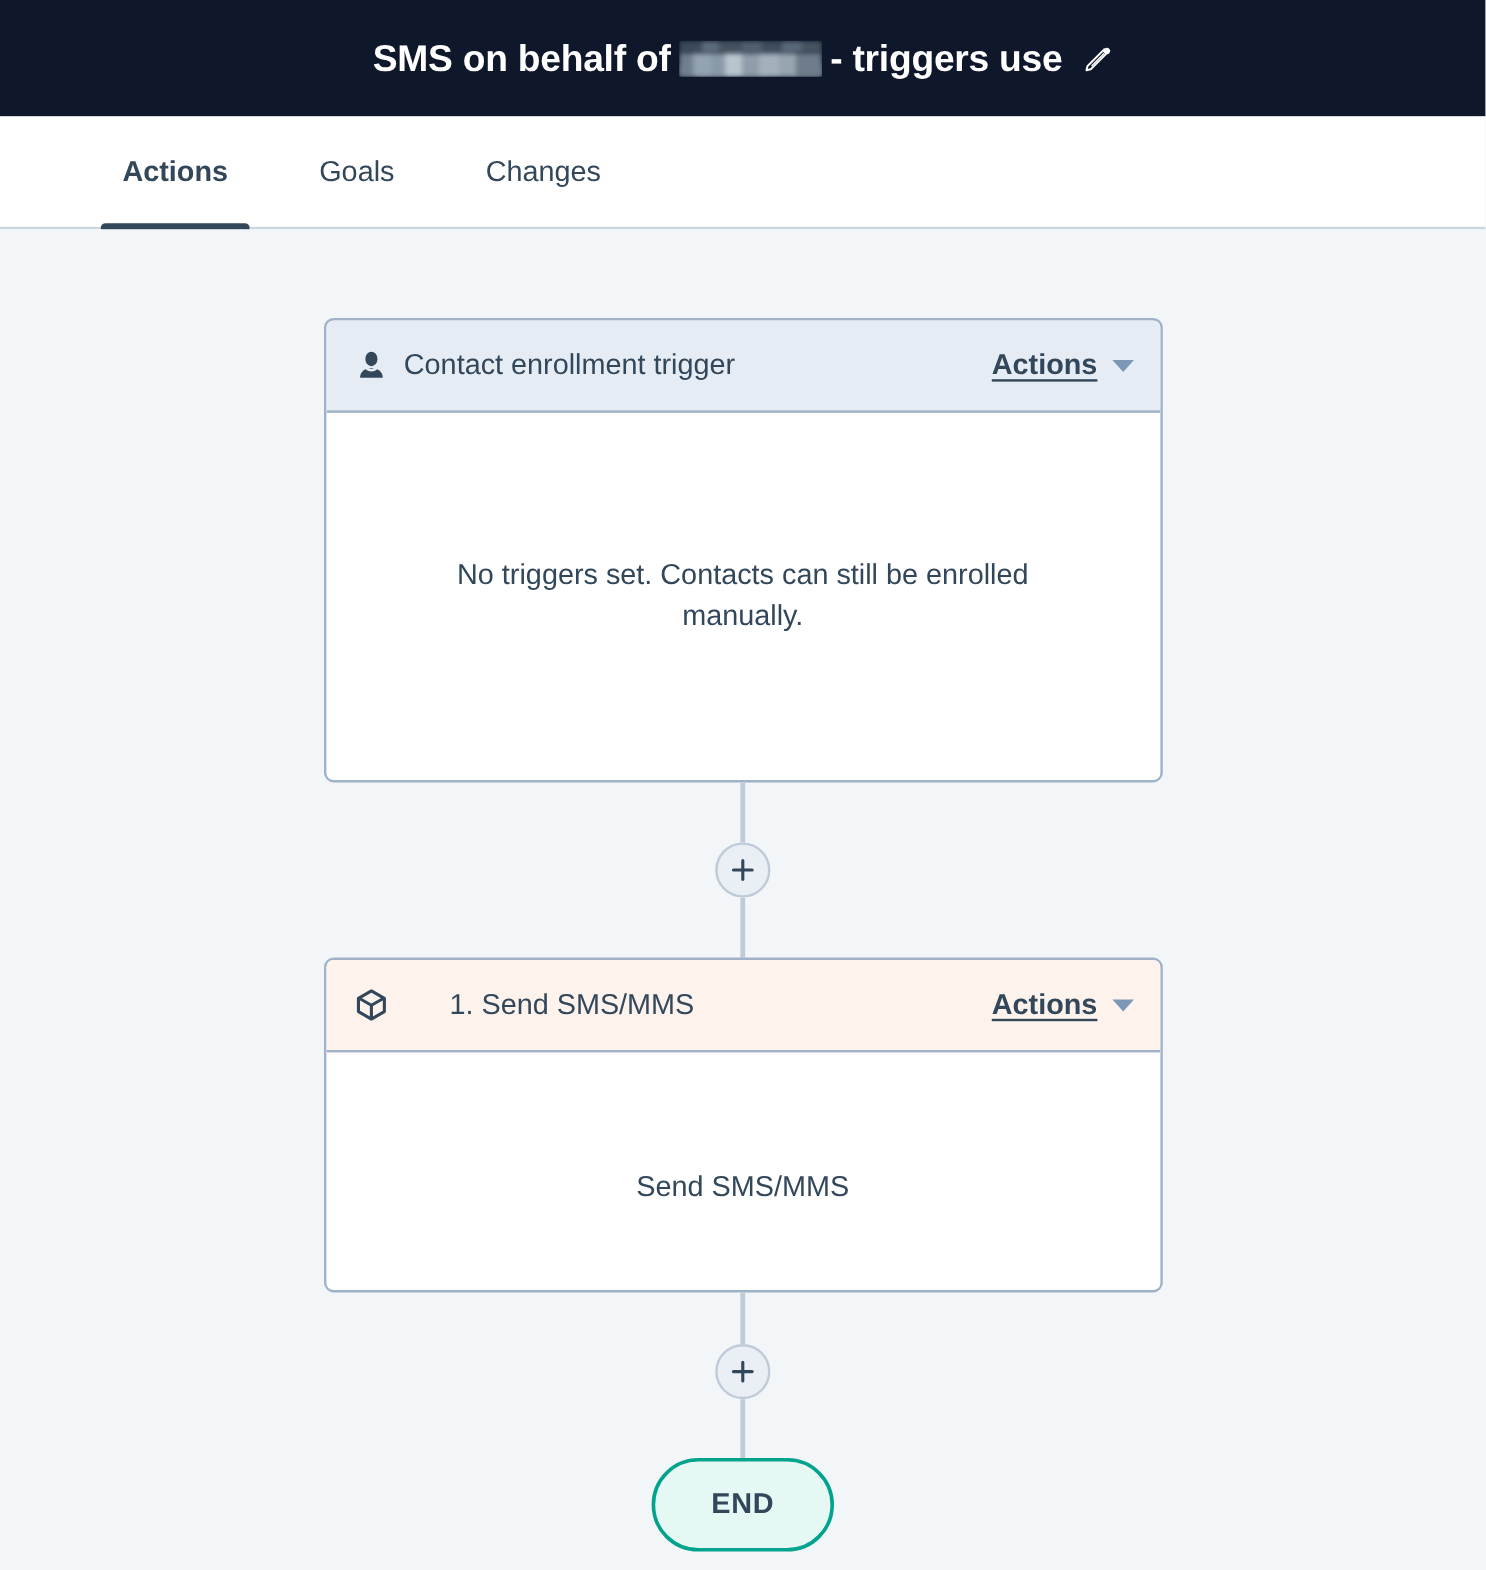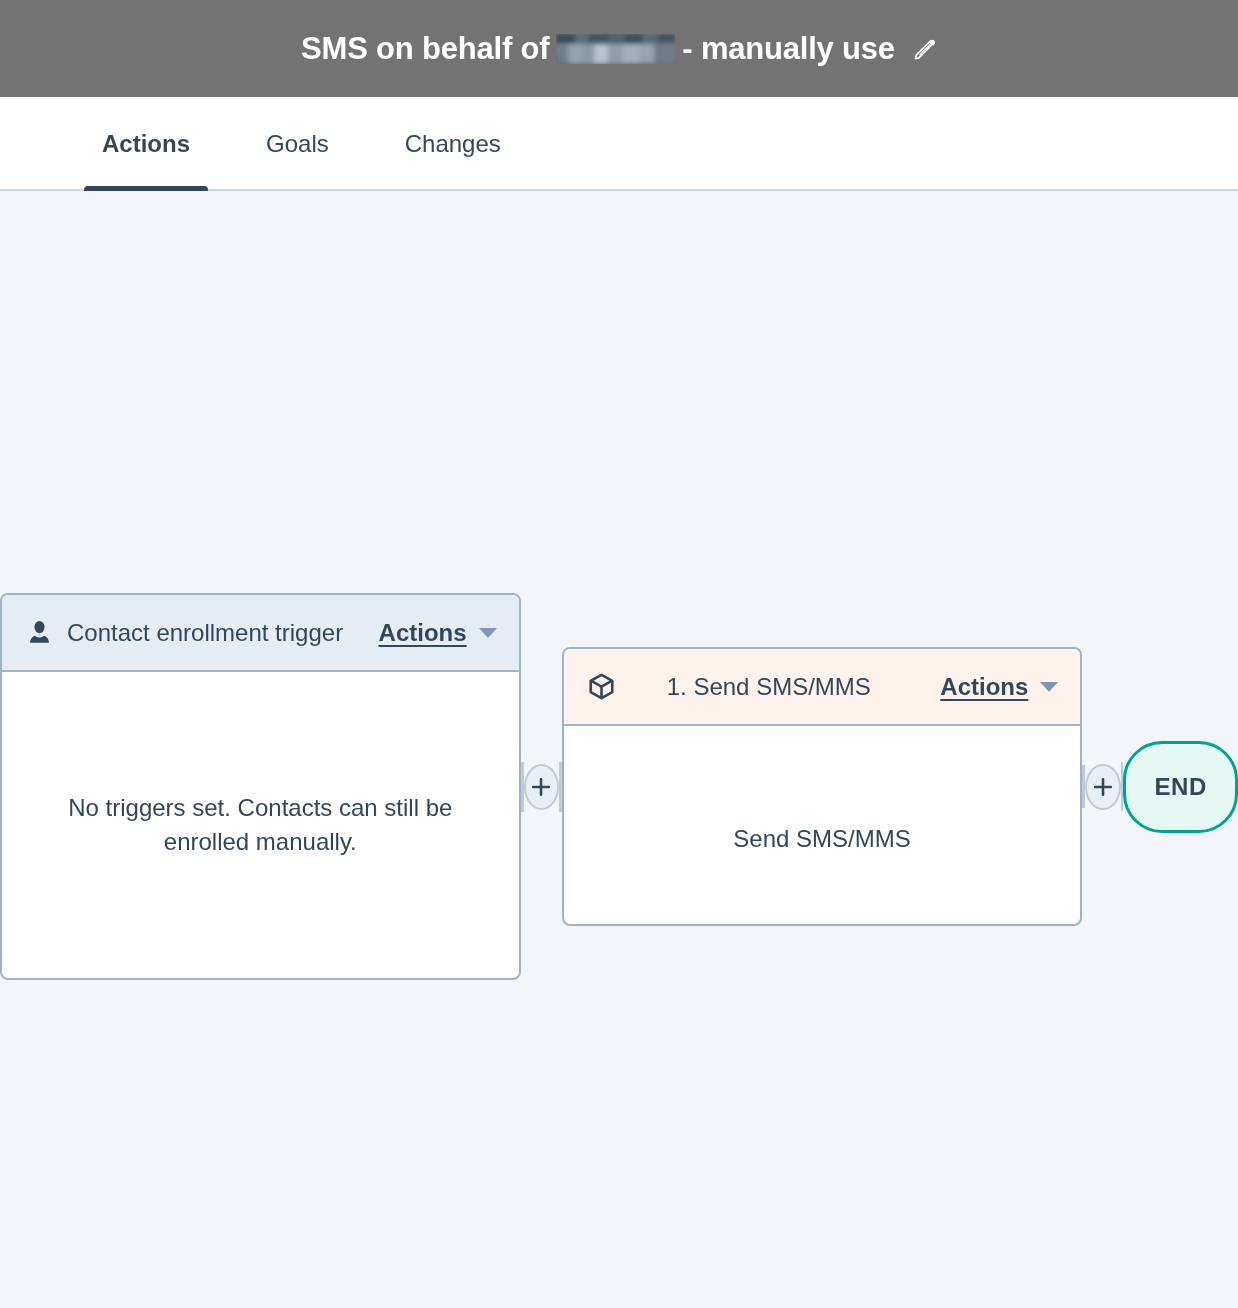--- a/index.html
+++ b/index.html
@@ -20,7 +20,7 @@
   
   .topbar {
     height: 97px;
-    background: #737373;
+    background: #0f172a;
     display: flex;
     align-items: center;
     justify-content: center;

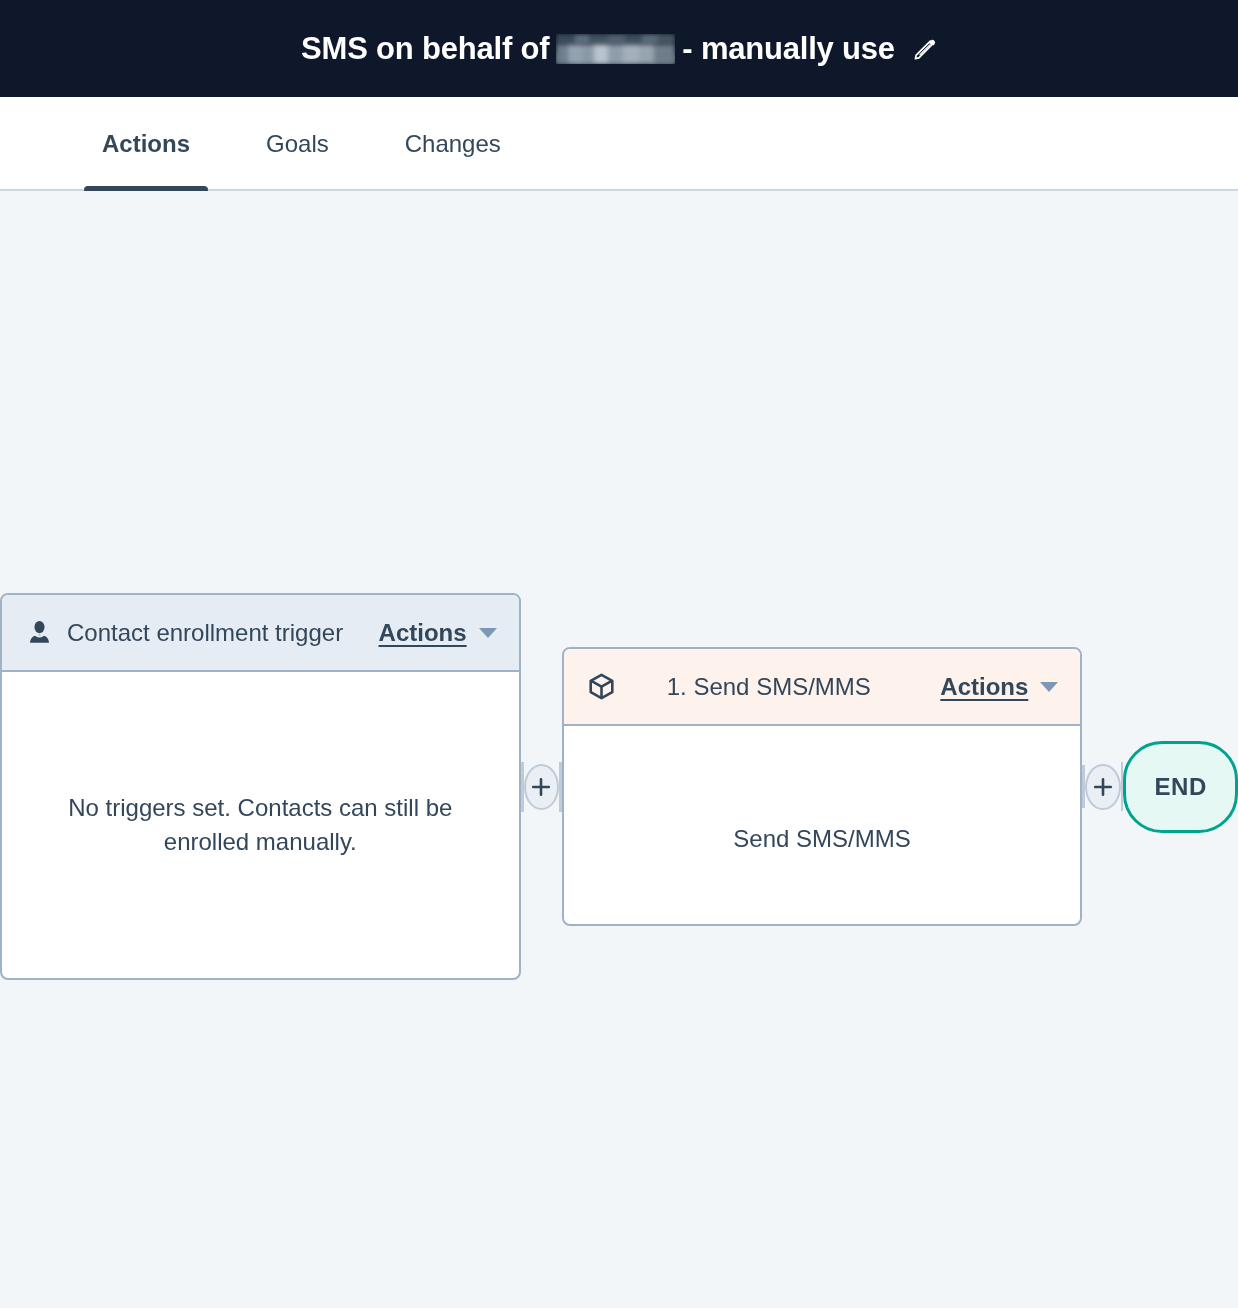--- a/index.html
+++ b/index.html
@@ -248,7 +248,7 @@
       <span class="redacted">
           <span class="rband"></span>
         </span>
-      <span>- manually use</span>
+      <span>- triggers use</span>
     </div>
     <svg class="edit-icon" viewBox="0 0 24 24">
       <path d="M3.2 18.1 L2.4 21.6 L5.9 20.8 L19.0 7.7 L16.3 5.0 Z" fill="none" stroke="#ffffff" stroke-width="1.7" stroke-linejoin="round"></path>

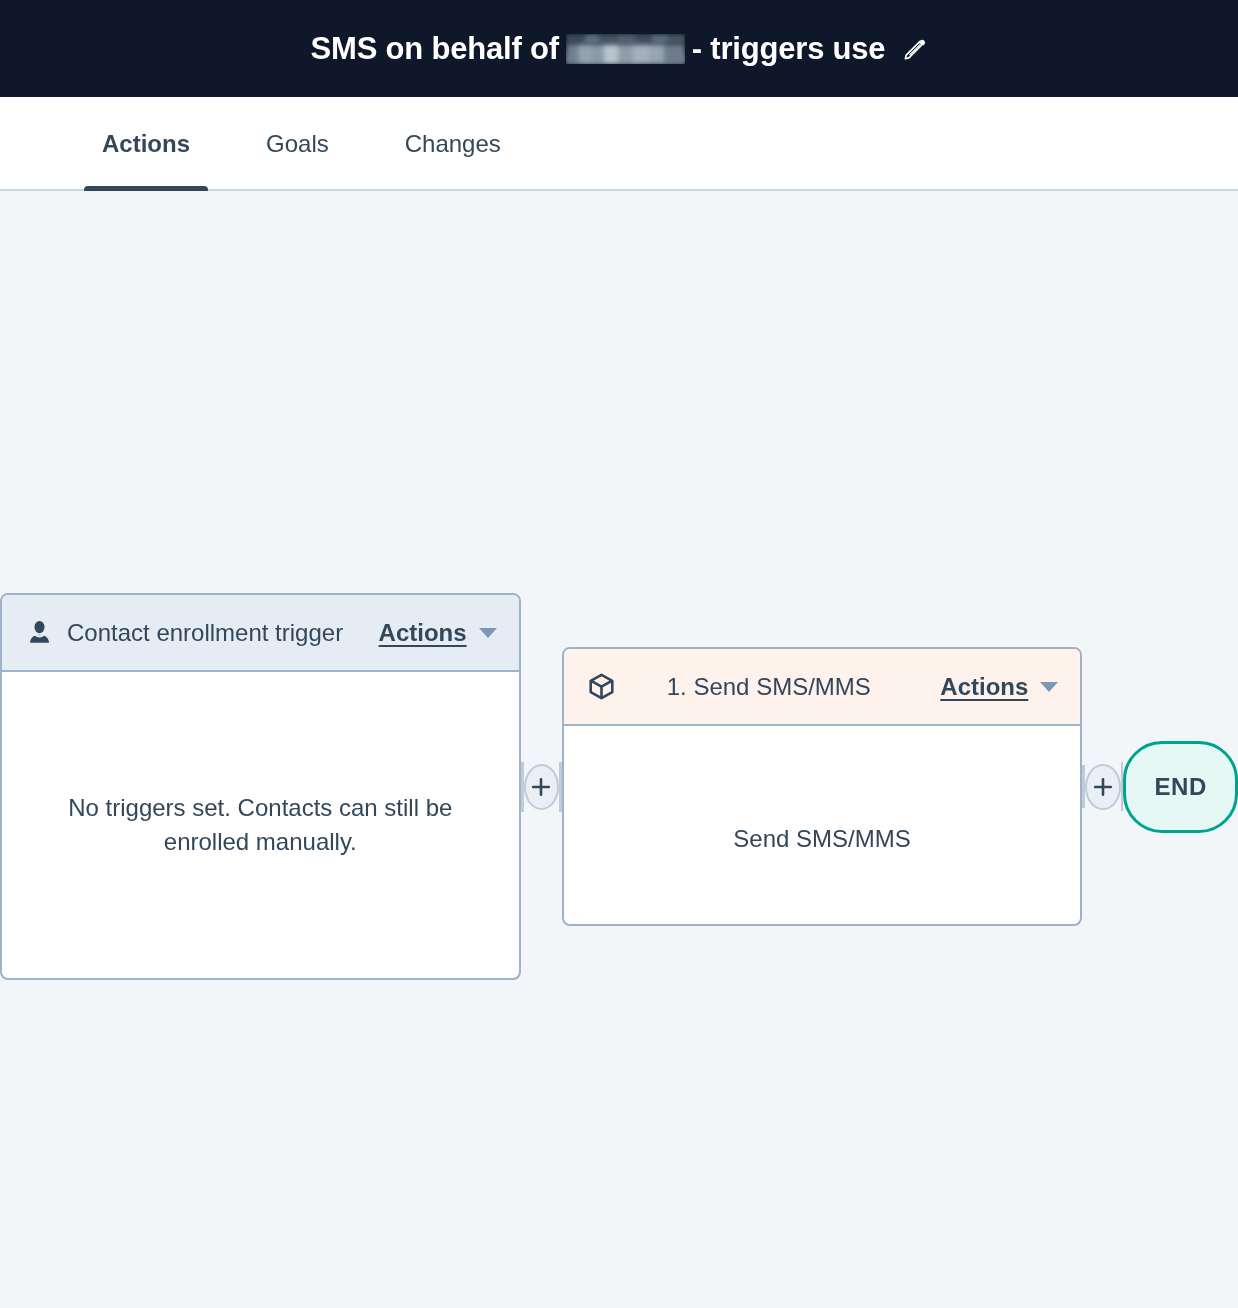--- a/index.html
+++ b/index.html
@@ -126,7 +126,7 @@
     height: 1117px;
     background: #f2f6f9;
     display: flex;
-    flex-direction: row;
+    flex-direction: column;
     align-items: center;
     padding-top: 74px;
   }

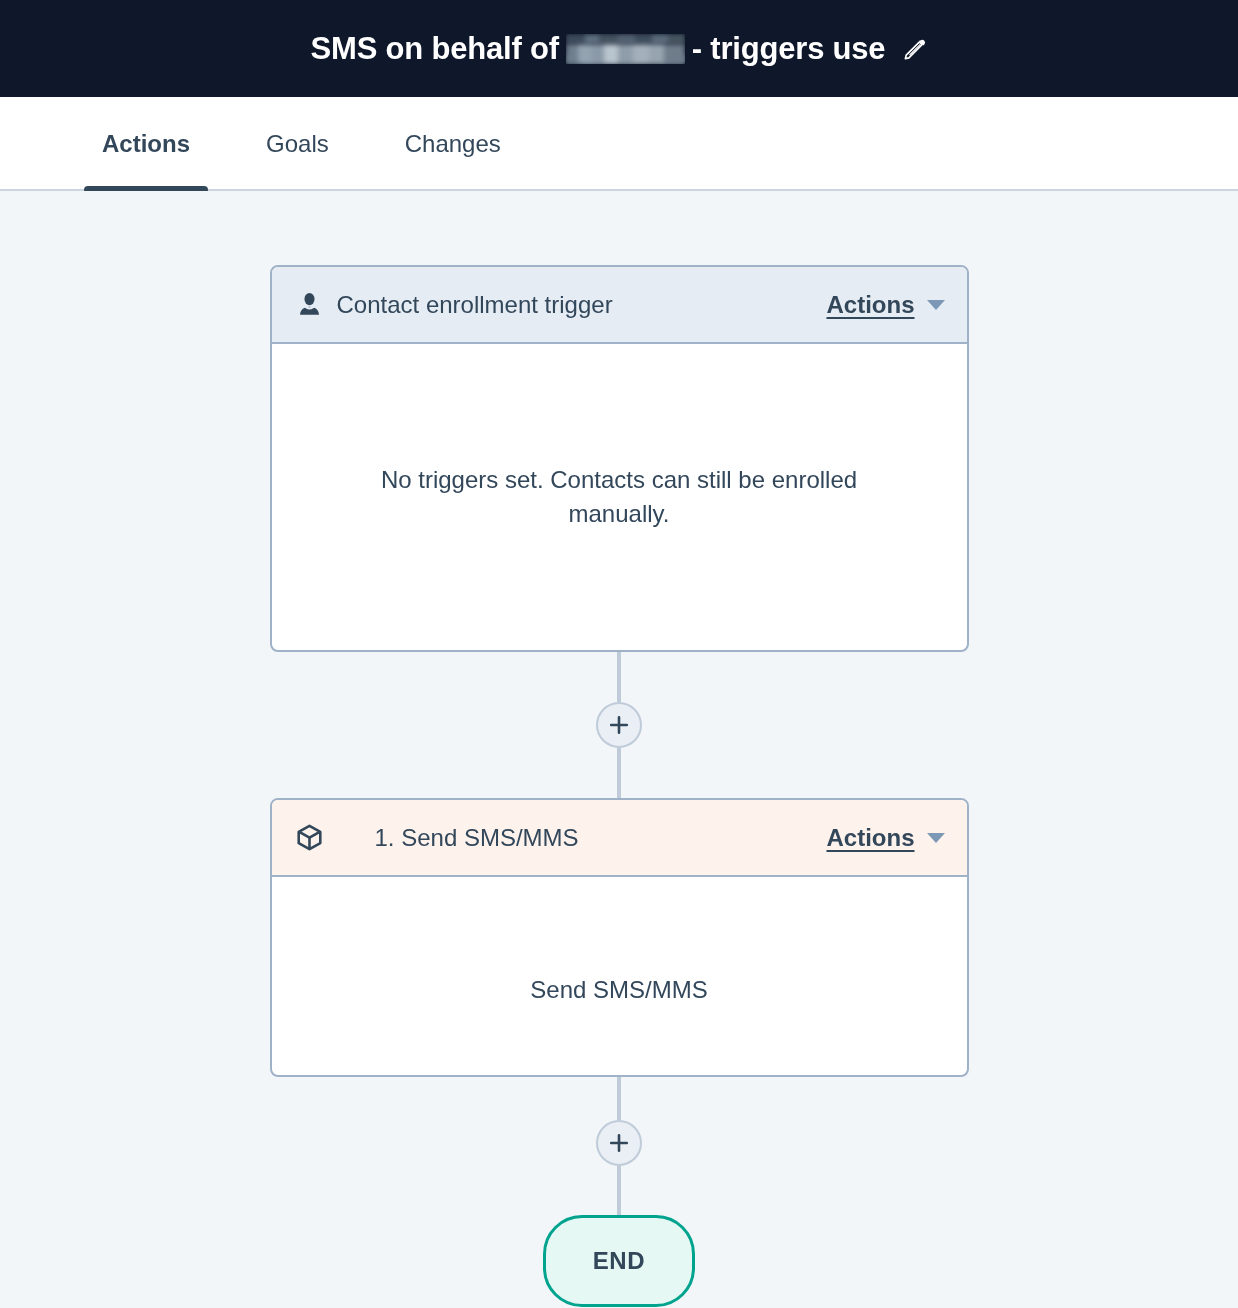--- a/index.html
+++ b/index.html
@@ -225,7 +225,7 @@
 
   .end-node {
     width: 152px;
-    height: 92px;
+    height: 78px;
     border-radius: 39px;
     background: #e6f8f3;
     border: 3px solid #00a38d;

